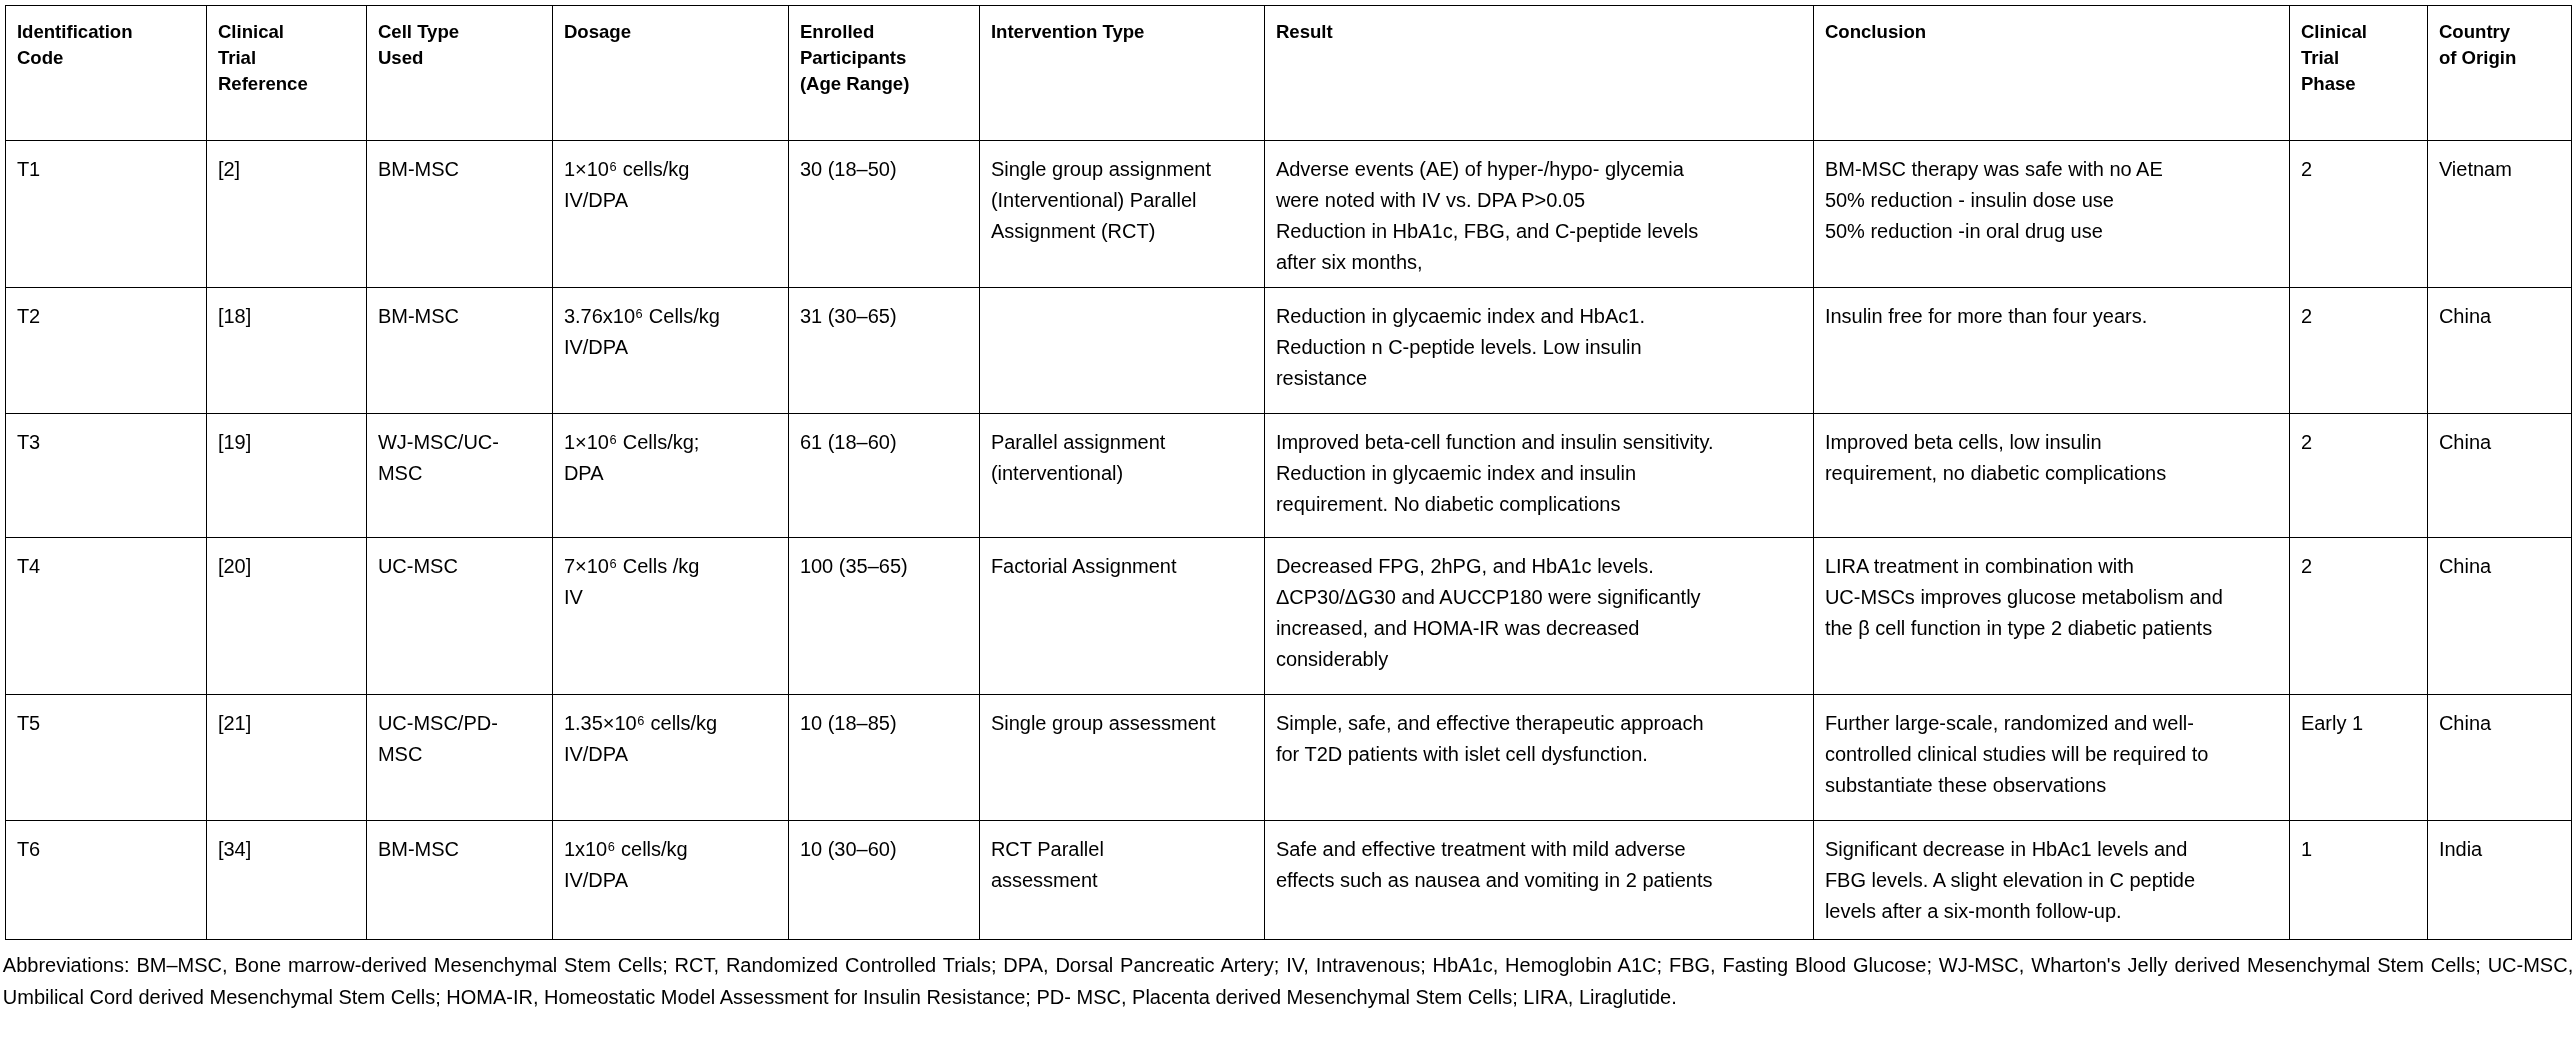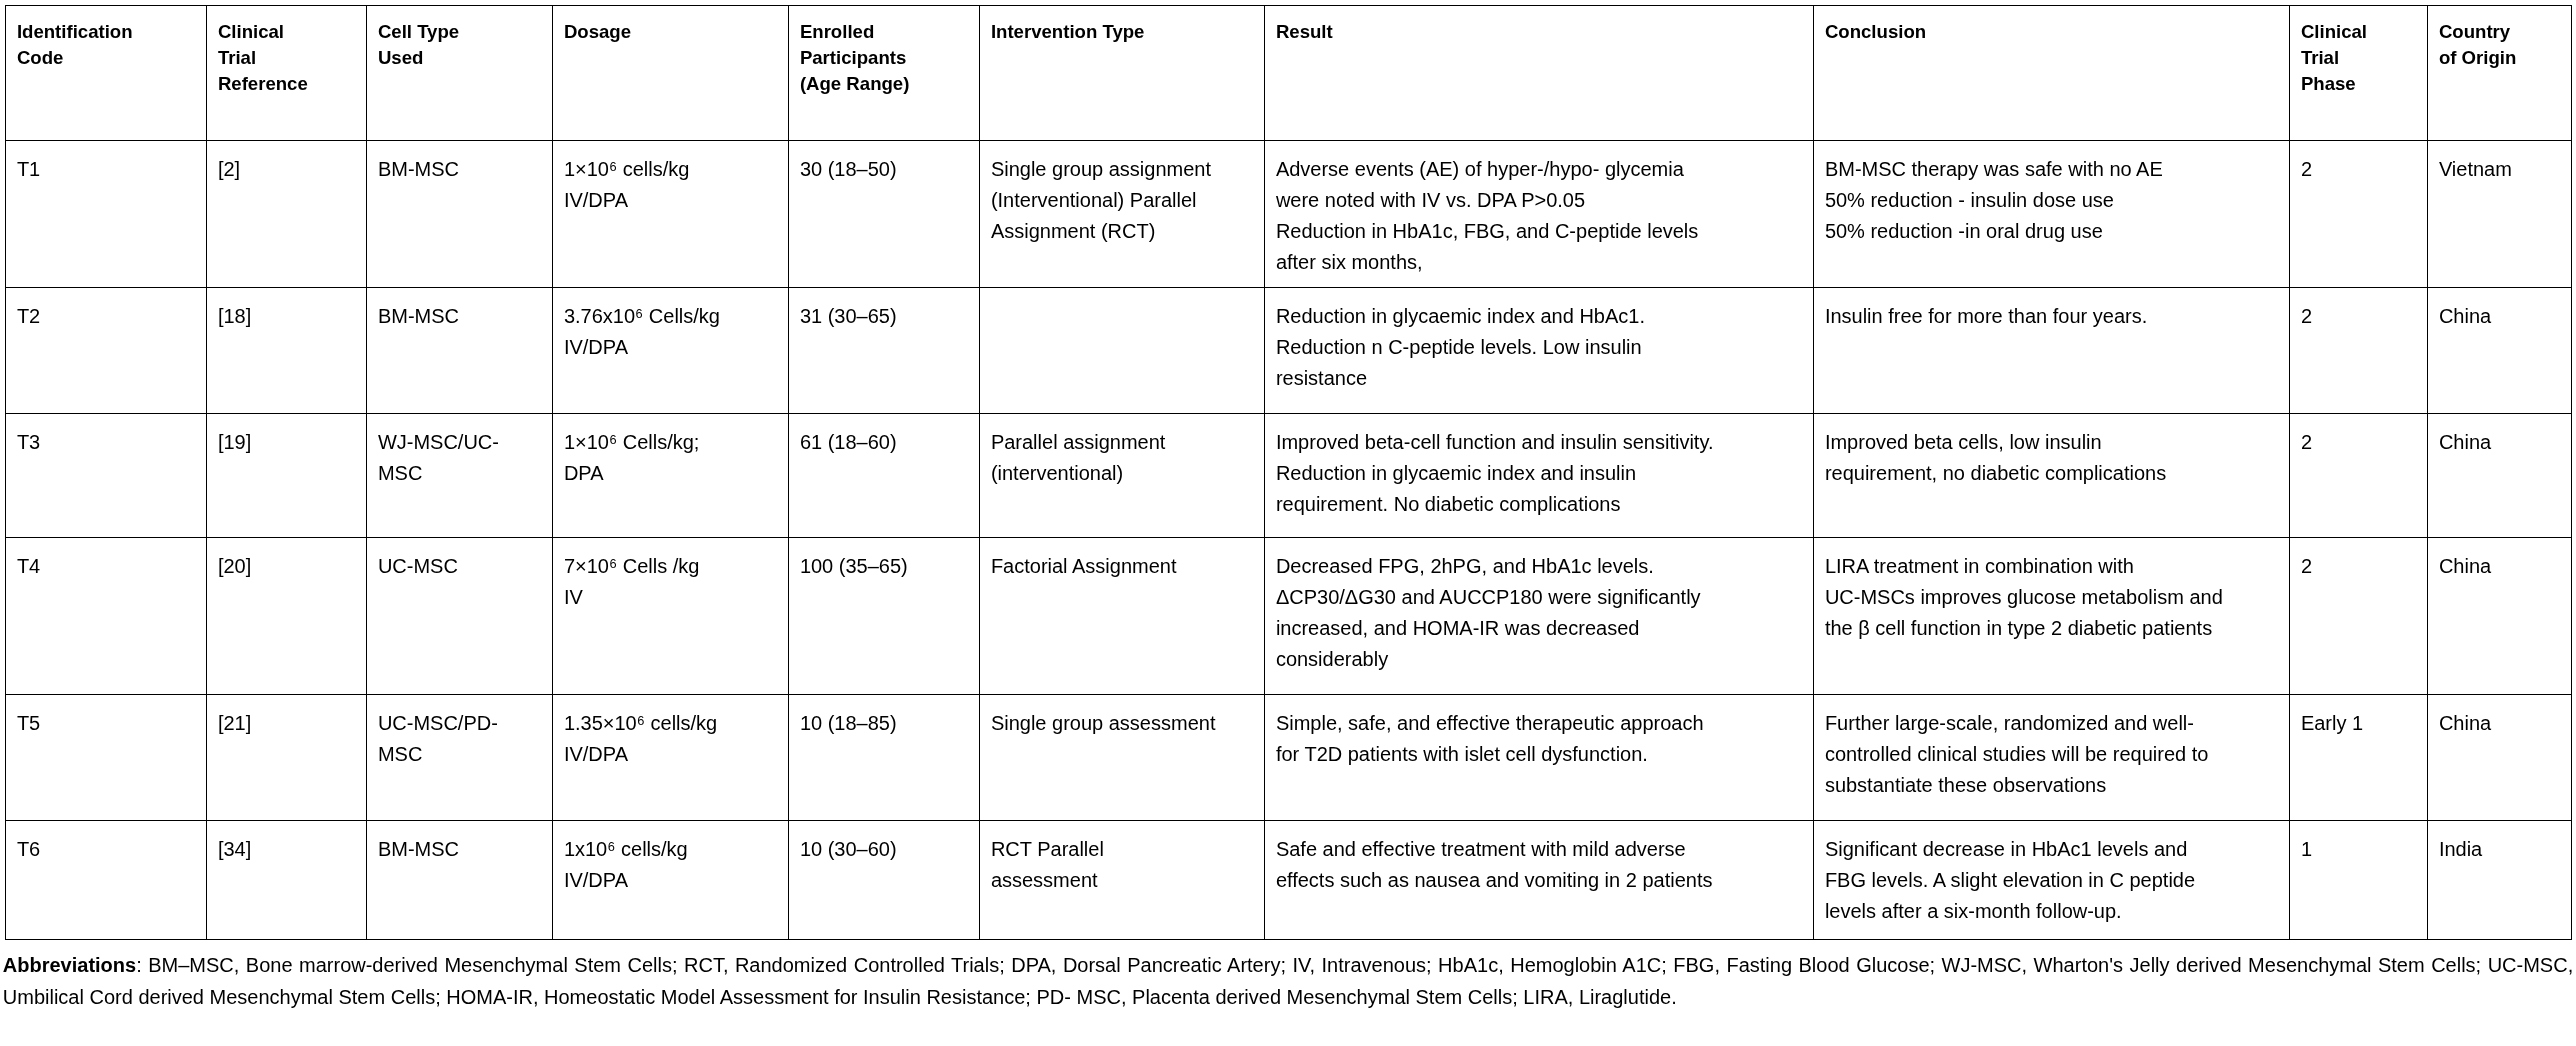--- a/index.html
+++ b/index.html
@@ -47,7 +47,7 @@
     text-align: justify;
   }
   .footnote .fn-label {
-    font-weight: bold;
+    font-weight: normal;
   }
 </style>
 </head>

